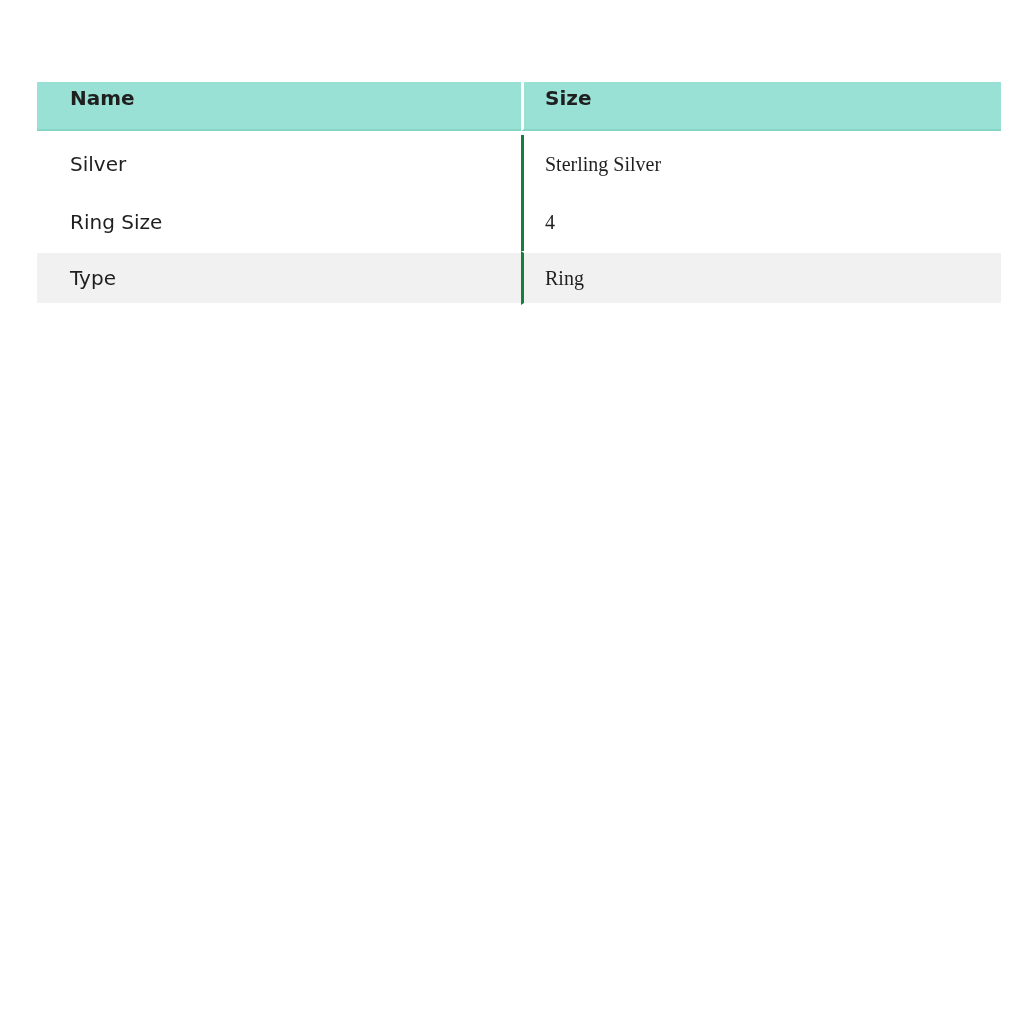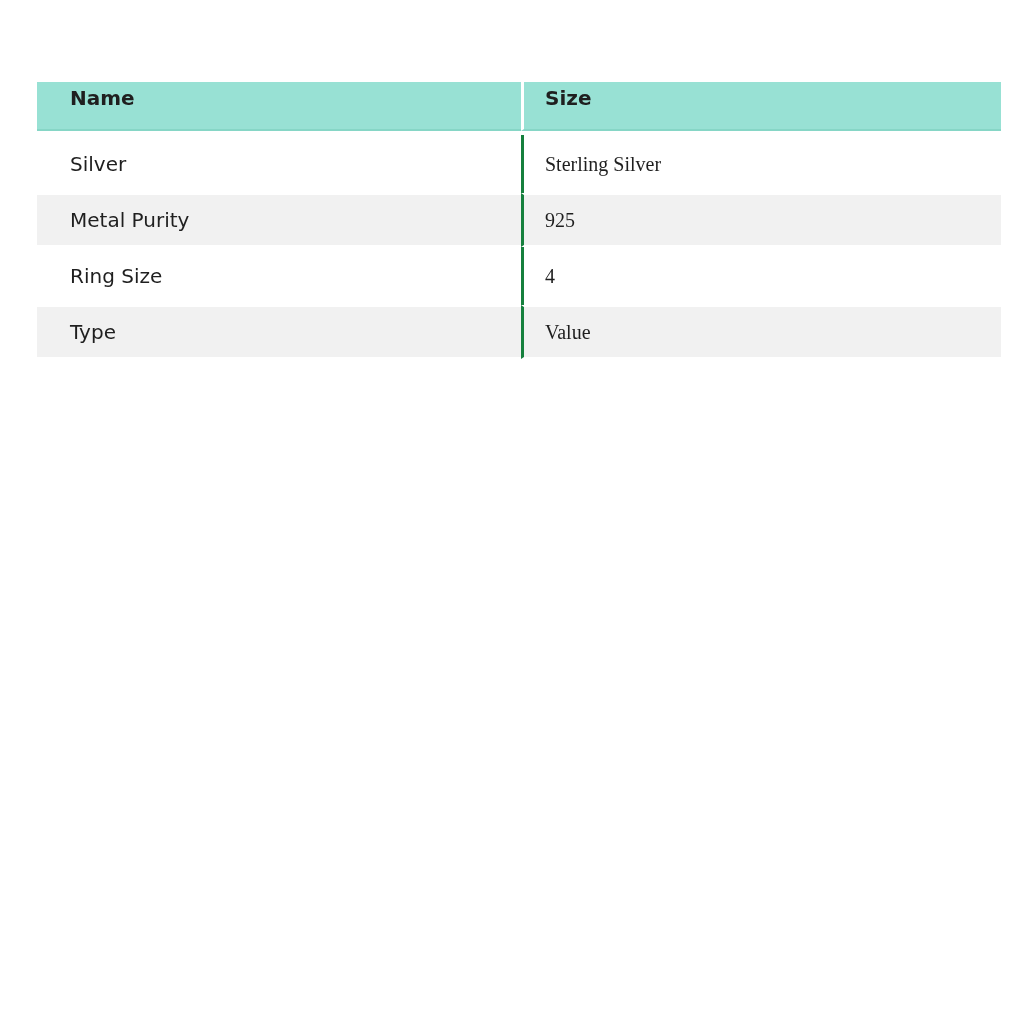--- a/index.html
+++ b/index.html
@@ -94,10 +94,6 @@
         <td class="name-cell">Silver</td>
         <td class="value-cell">Sterling Silver</td>
       </tr>
-      <tr class="alt">
-        <td class="name-cell">Metal Purity</td>
-        <td class="value-cell">925</td>
-      </tr>
       <tr>
         <td class="name-cell">Ring Size</td>
         <td class="value-cell">4</td>

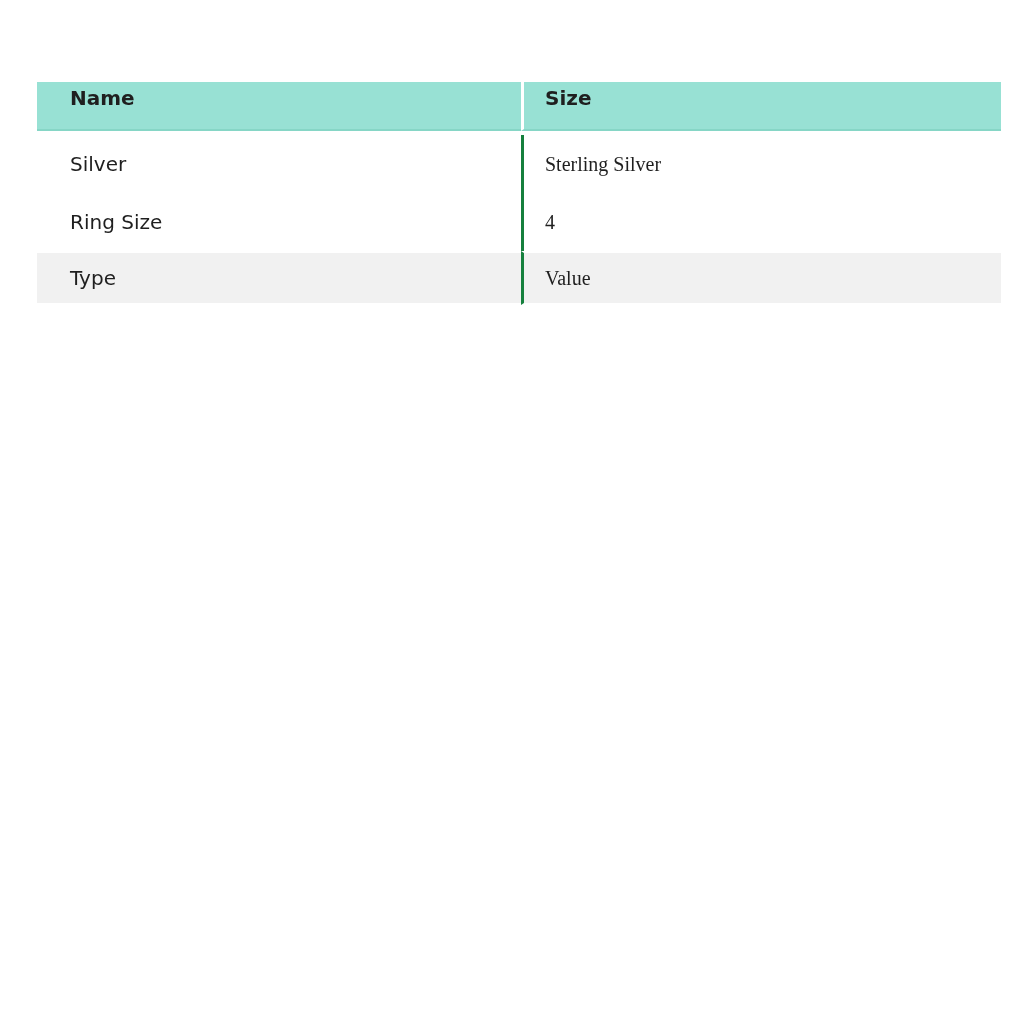--- a/index.html
+++ b/index.html
@@ -100,7 +100,7 @@
       </tr>
       <tr class="alt">
         <td class="name-cell">Type</td>
-        <td class="value-cell">Value</td>
+        <td class="value-cell">Ring</td>
       </tr>
     </tbody>
   </table>

